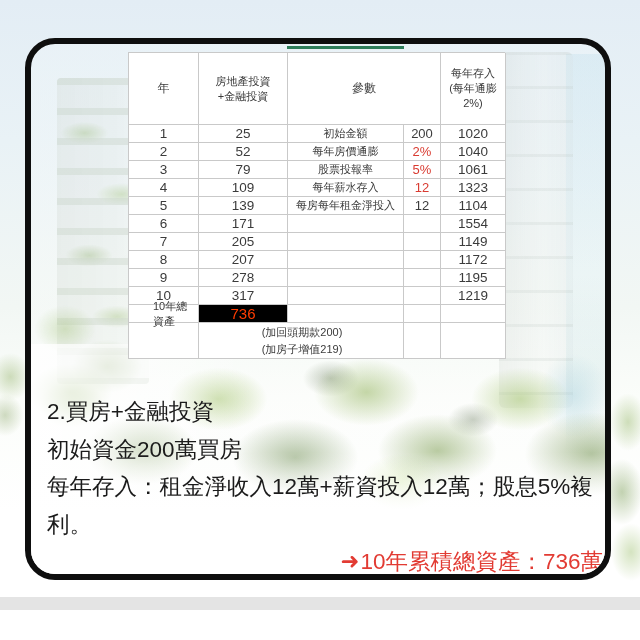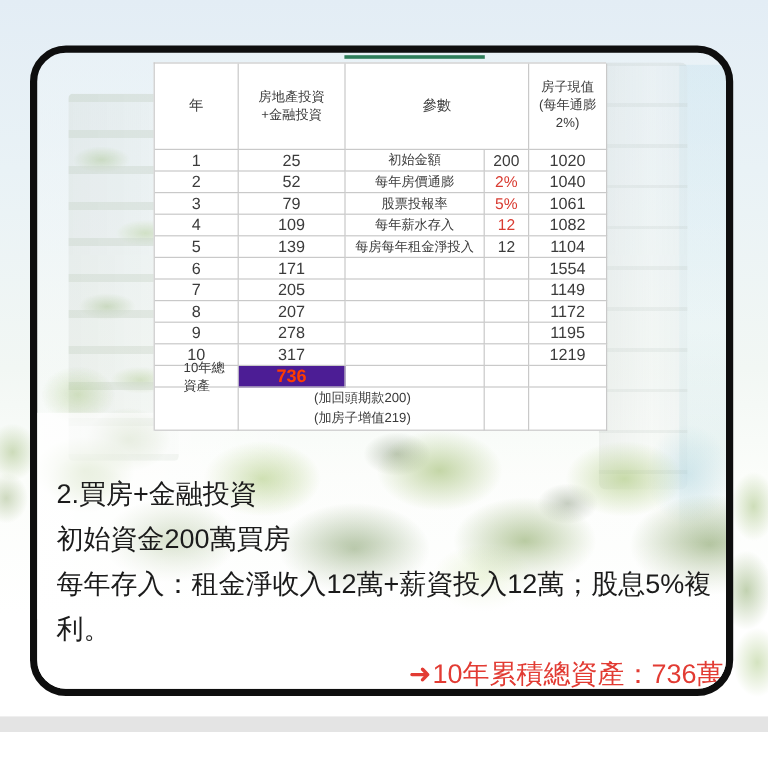--- a/index.html
+++ b/index.html
@@ -122,7 +122,7 @@
         </div>
       <div class="hdr">
         <span class="sub">
-          <span>房子現值</span><br>
+          <span>每年存入</span><br>
           <span>(每年通膨2%)</span>
         </span>
       </div>

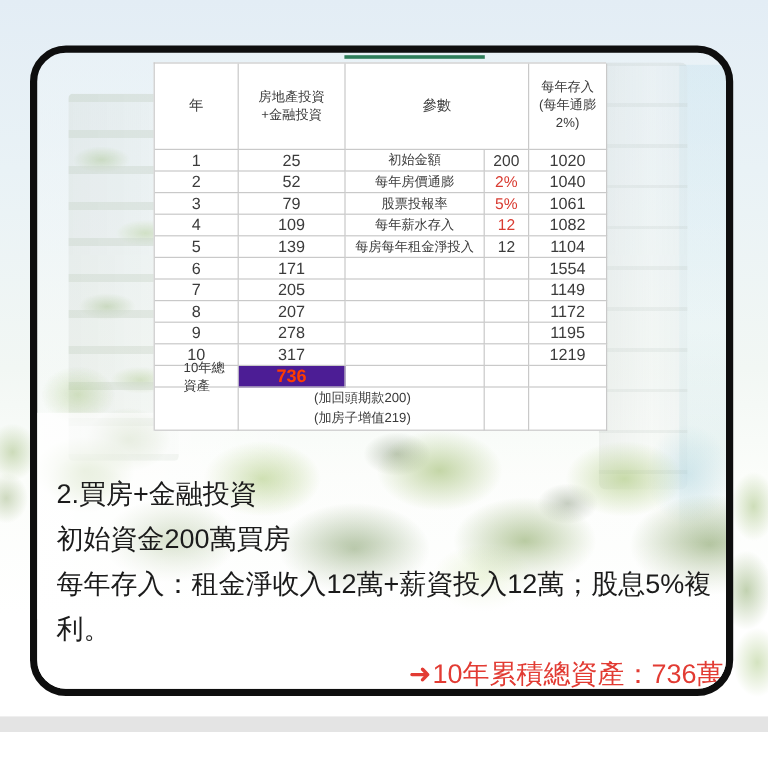--- a/index.html
+++ b/index.html
@@ -149,7 +149,7 @@
       <div class="r num">109</div>
       <div class="r pname">每年薪水存入</div>
       <div class="r pval red">12</div>
-      <div class="r num">1082</div>
+      <div class="r num">1323</div>
 
       <div class="r num">5</div>
       <div class="r num">139</div>

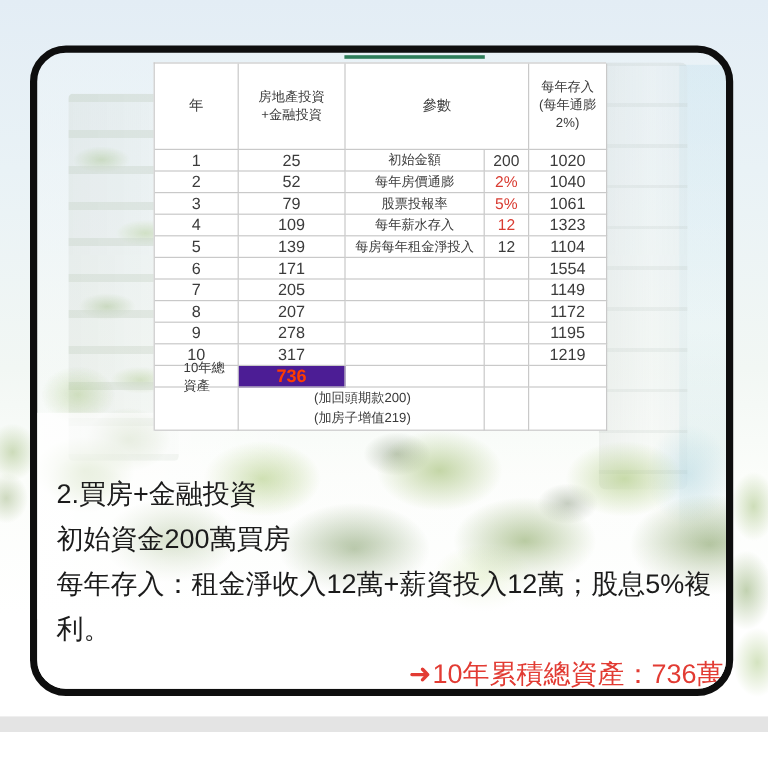--- a/index.html
+++ b/index.html
@@ -79,7 +79,7 @@
   .pval{font-size:13px;}
   .red{color:#d93b31;}
   .total-label{font-size:11px;padding-left:24px;}
-  .total-val{background:#4c1d95;color:#ff3c00;font-size:15px;font-weight:bold;}
+  .total-val{background:#000000;color:#ff3c00;font-size:15px;}
   .notes-cell{flex-direction:column;font-size:11px;line-height:17px;height:36px;
     align-items:flex-start;padding-left:2px;}
   

